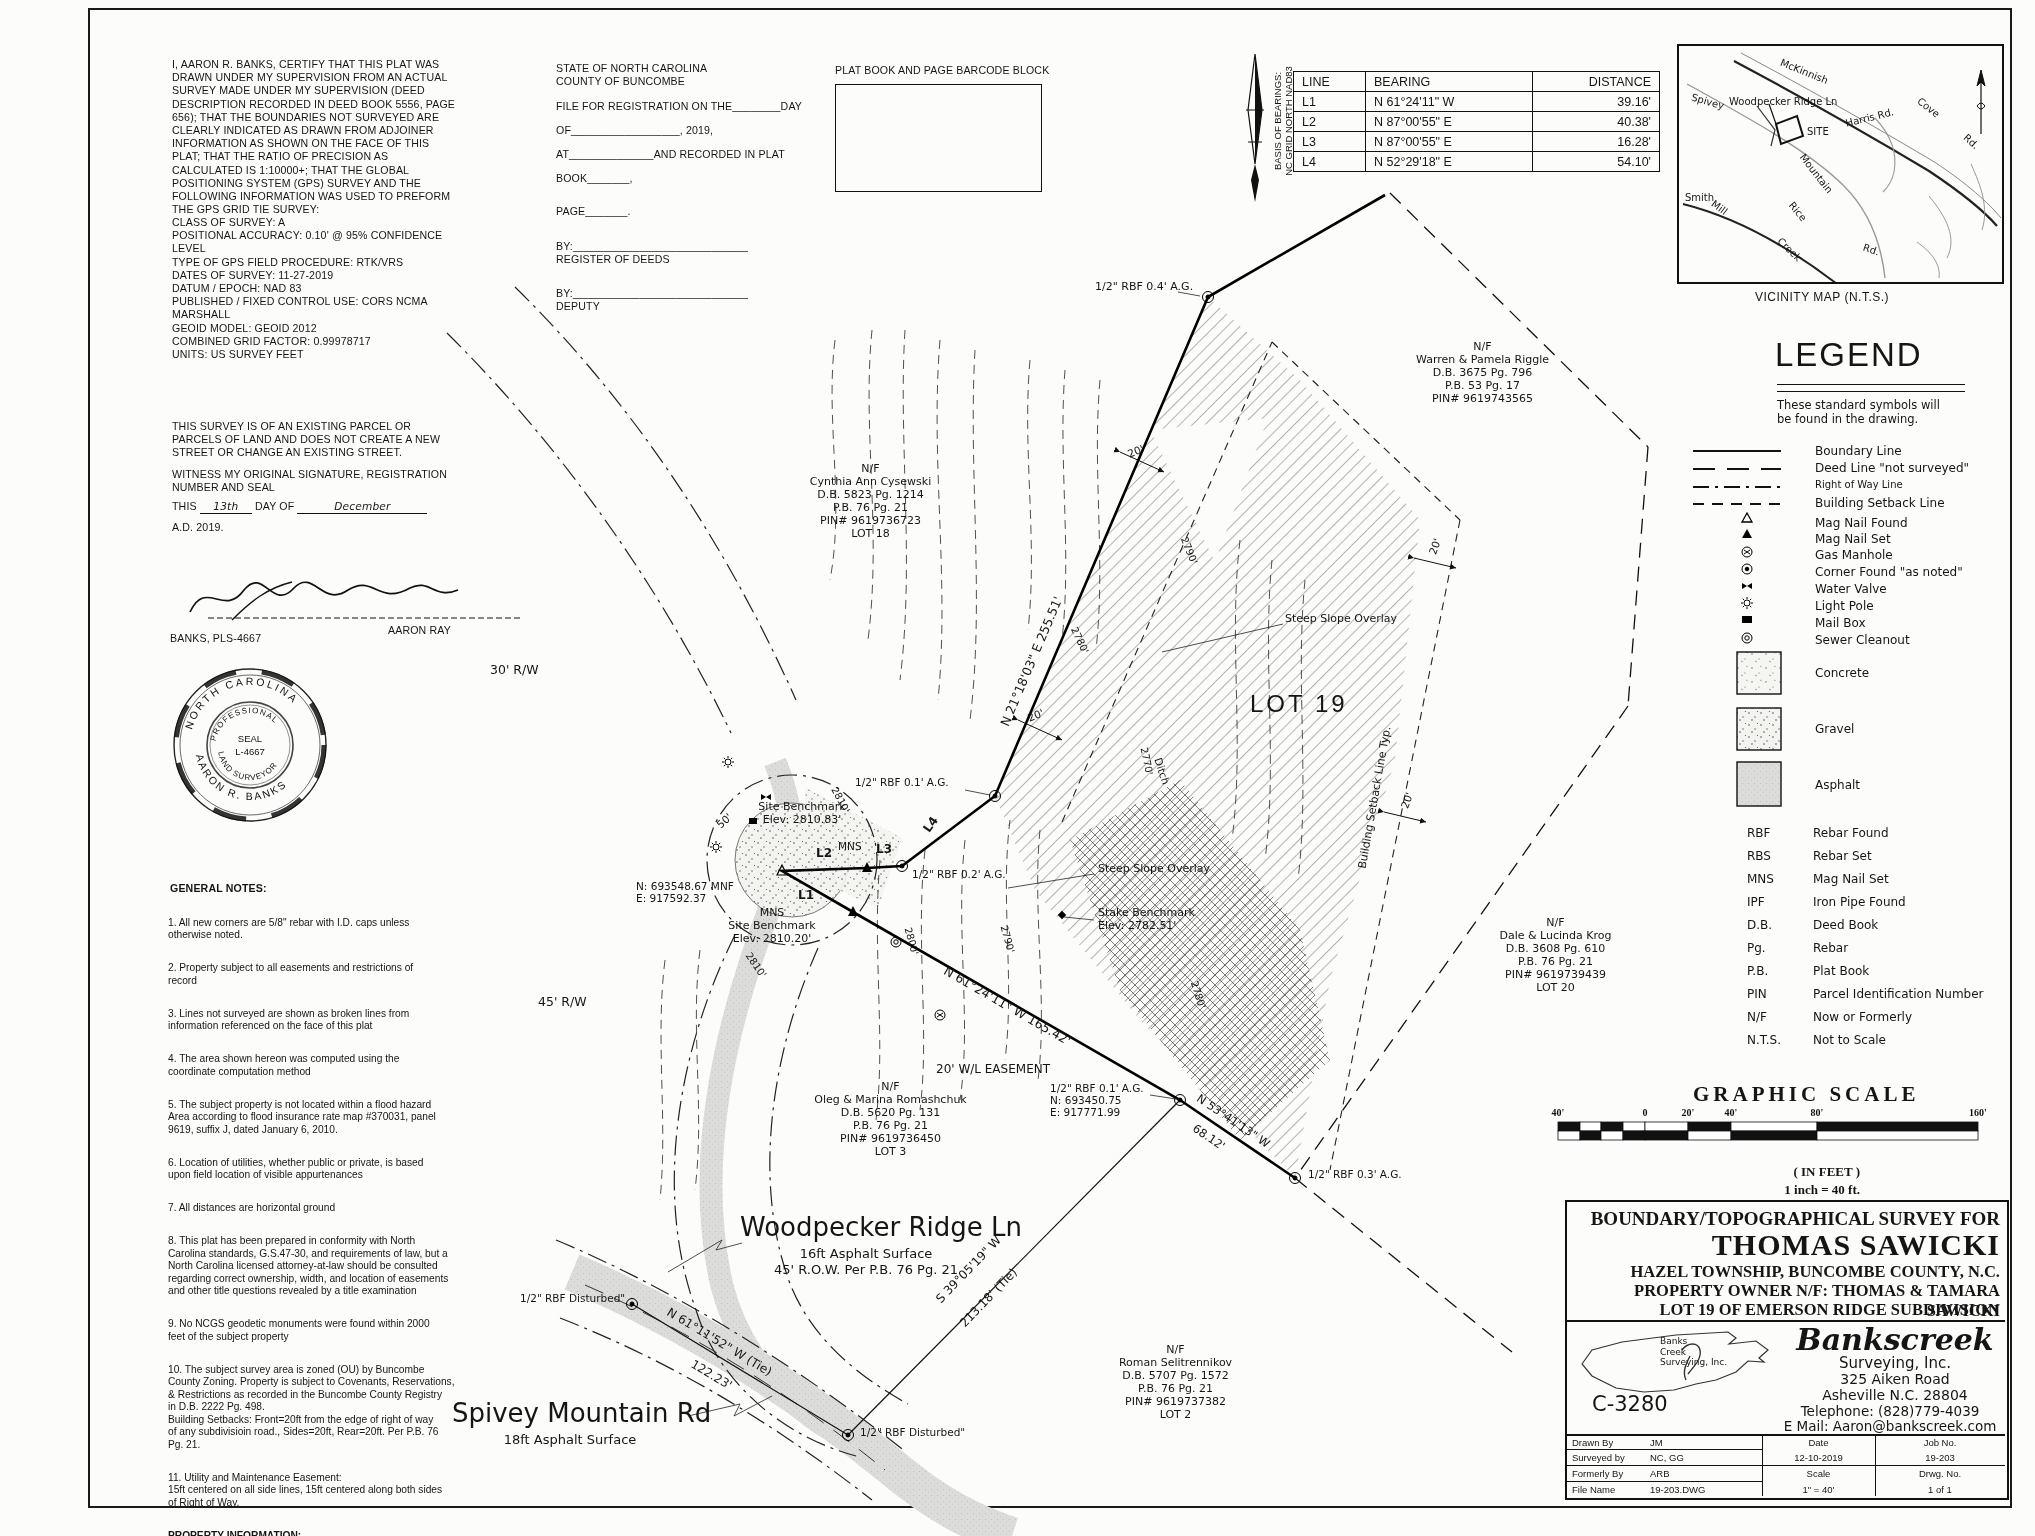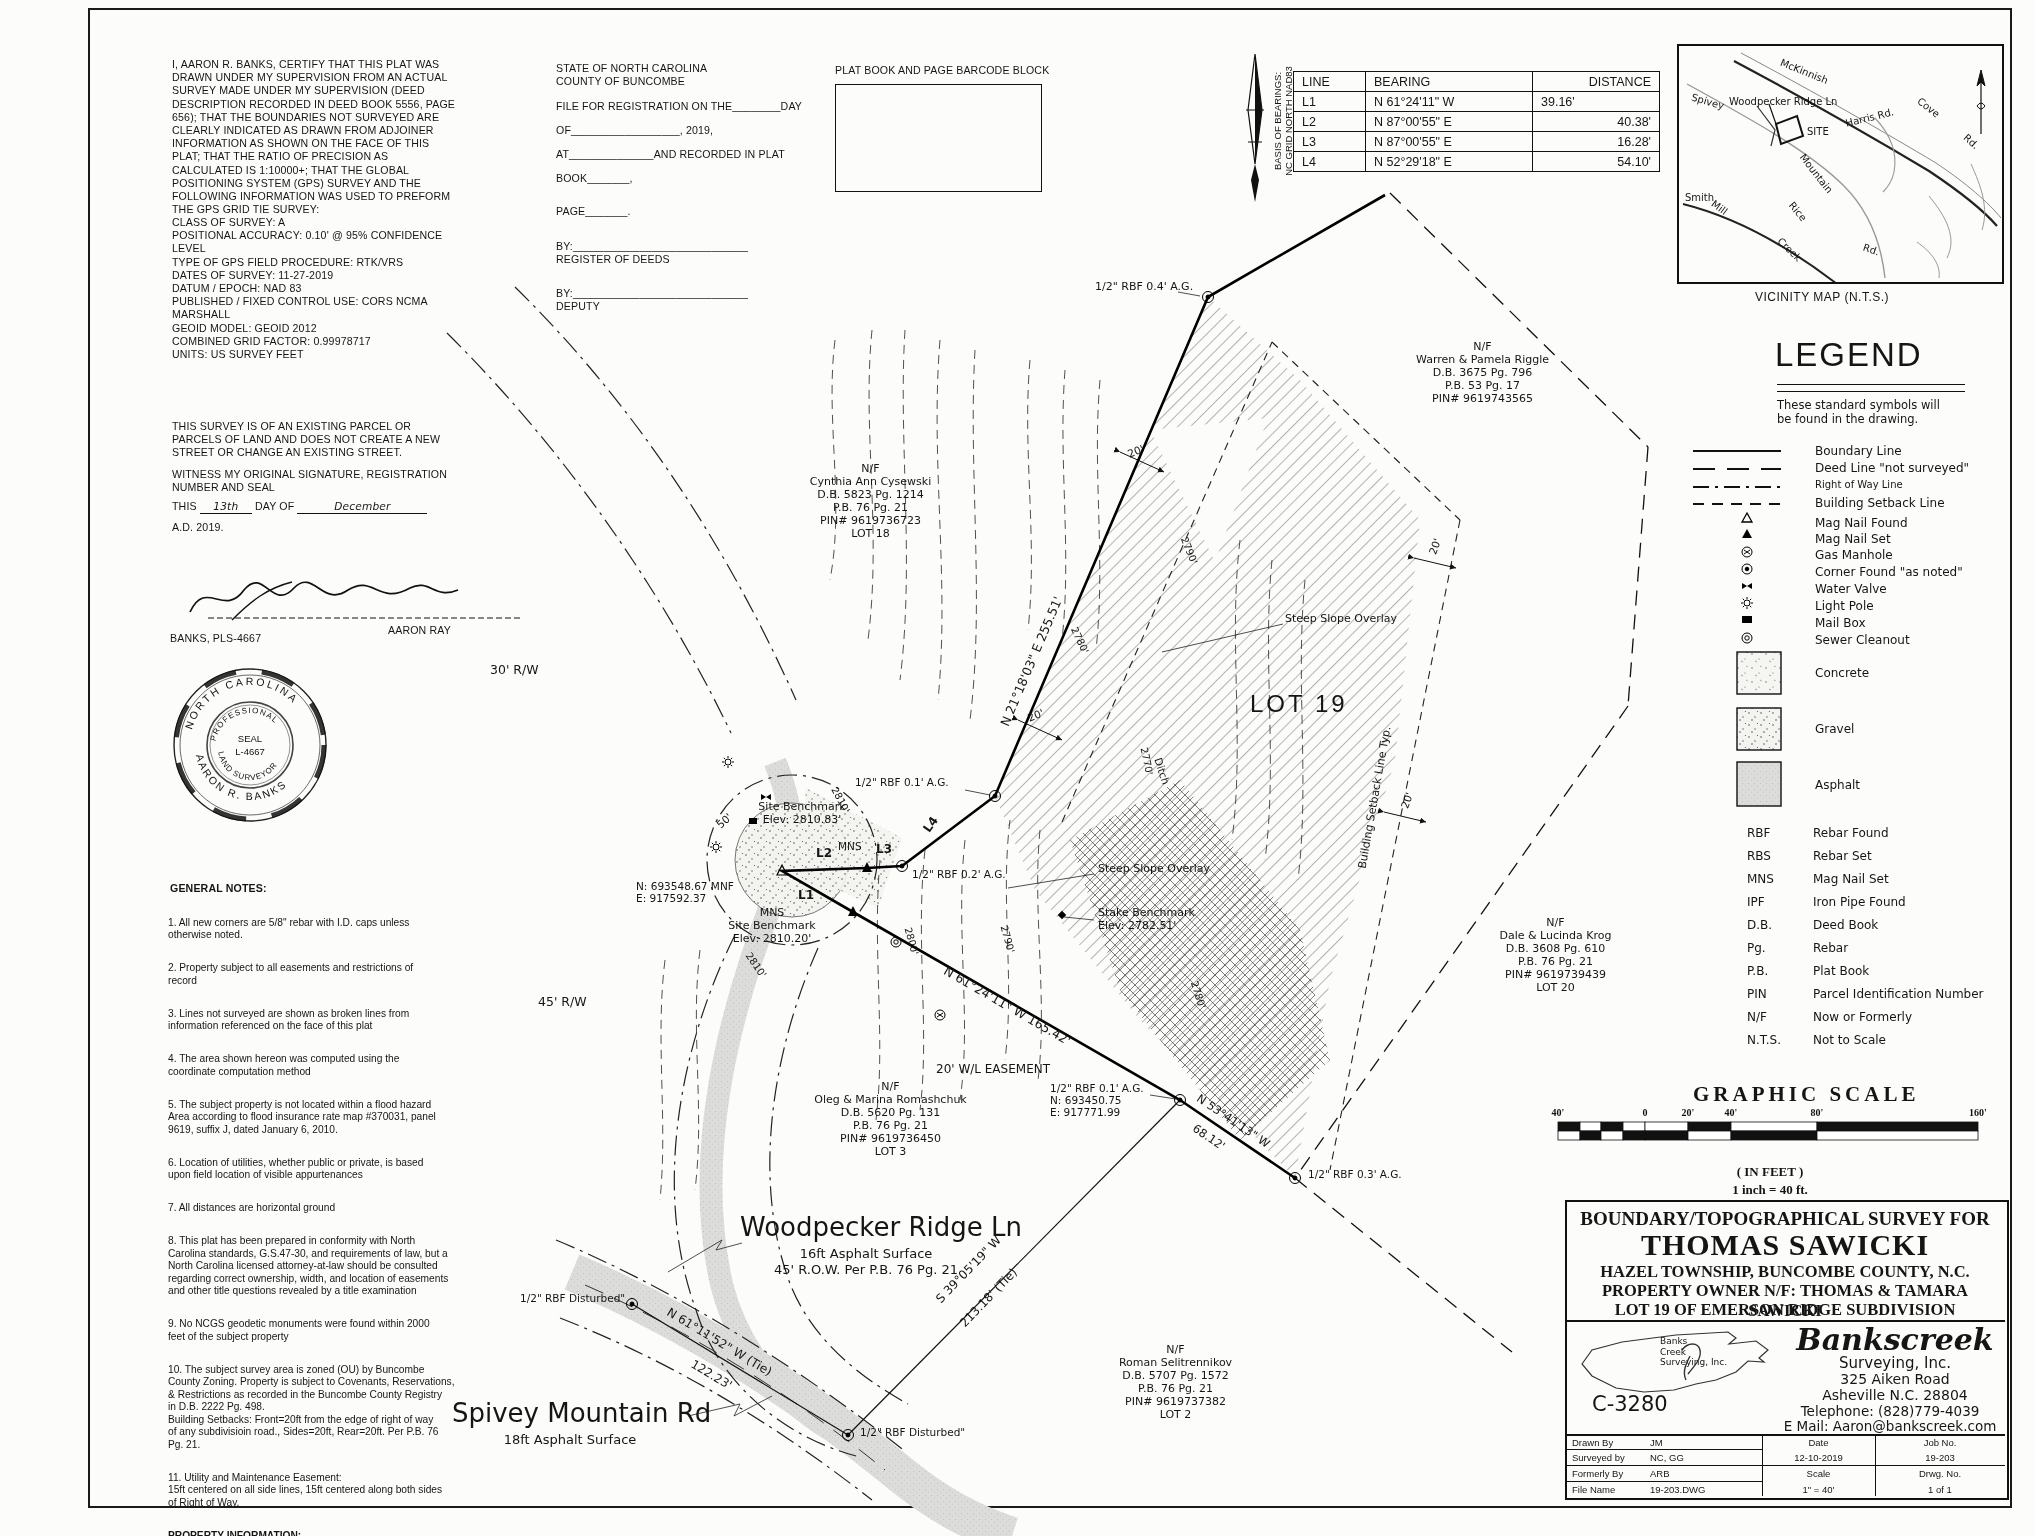--- a/index.html
+++ b/index.html
@@ -341,7 +341,7 @@
       <tr>
         <td>L1</td>
         <td>N 61°24'11" W</td>
-        <td style="">39.16'</td>
+        <td style="text-align:right">39.16'</td>
       </tr>
       <tr>
         <td>L2</td>

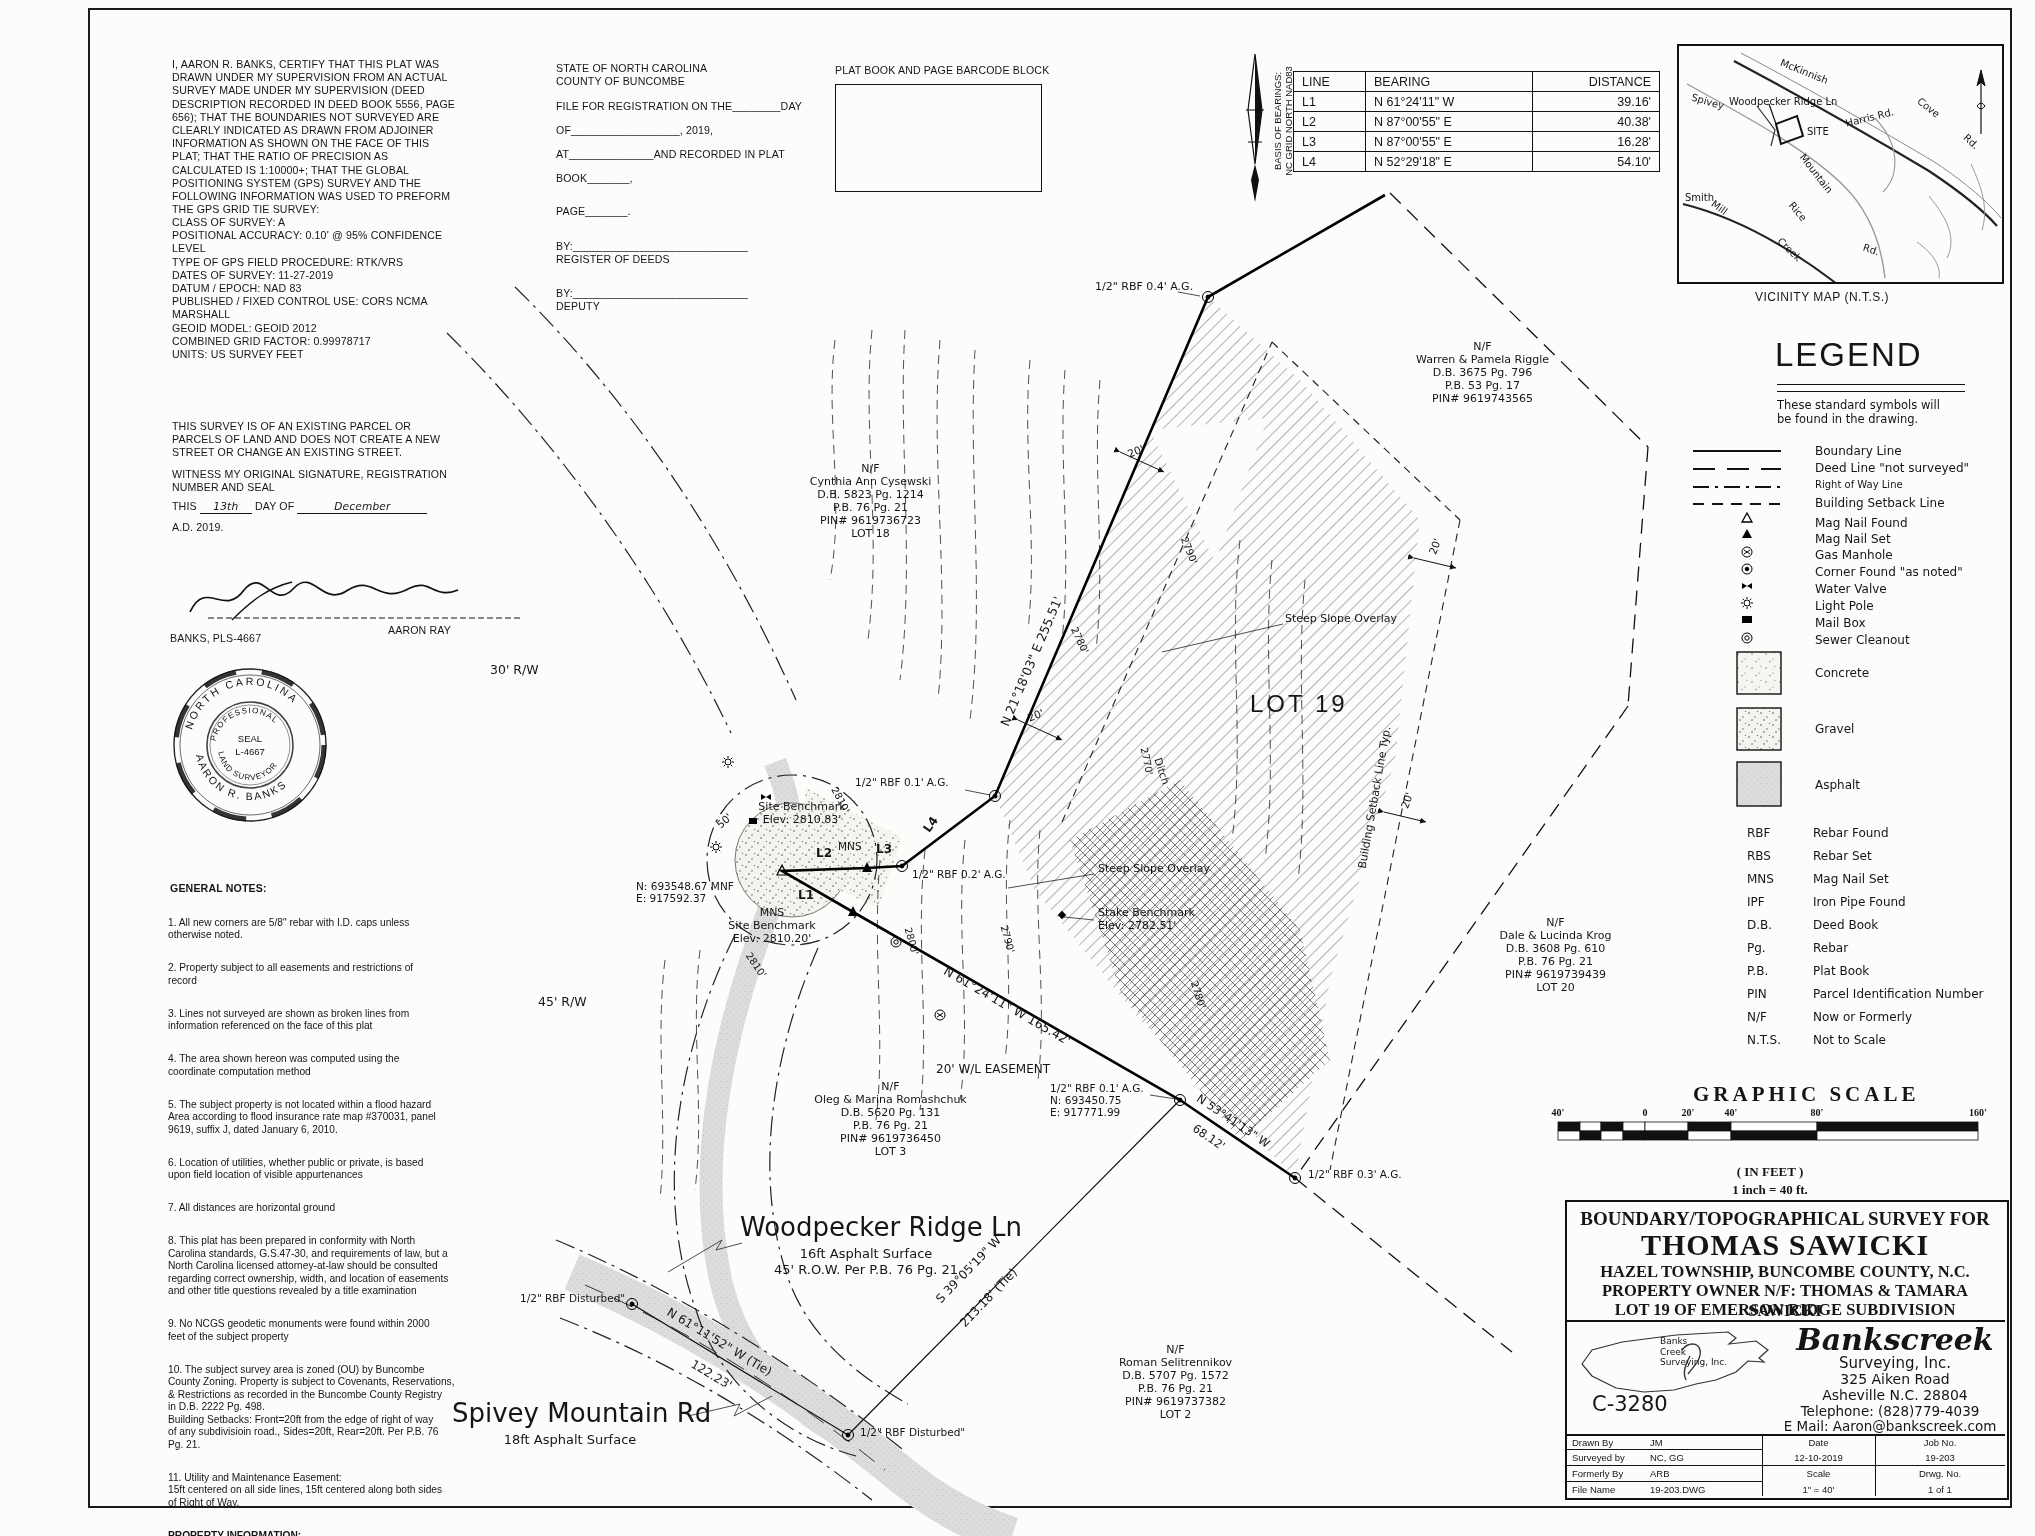--- a/index.html
+++ b/index.html
@@ -21,7 +21,7 @@
   .tb-border{position:absolute;border:2px solid #111;}
   .hline{position:absolute;height:0;border-top:1.4px solid #111;}
   .vline{position:absolute;width:0;border-left:1.4px solid #111;}
-  .serif{font-family:"Liberation Serif",serif;}
+  .serif{font-family:"Liberation Serif",serif;text-align:right;}
   .script{font-family:"DejaVu Serif",serif;font-style:italic;font-weight:bold;}
   .legend-line{position:absolute;height:2px;width:88px;}
   .ls-solid{background:#111;}

